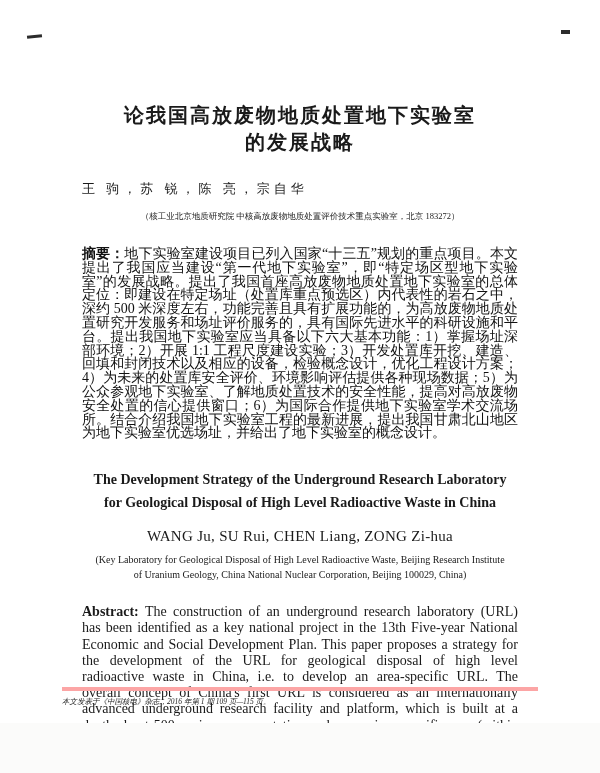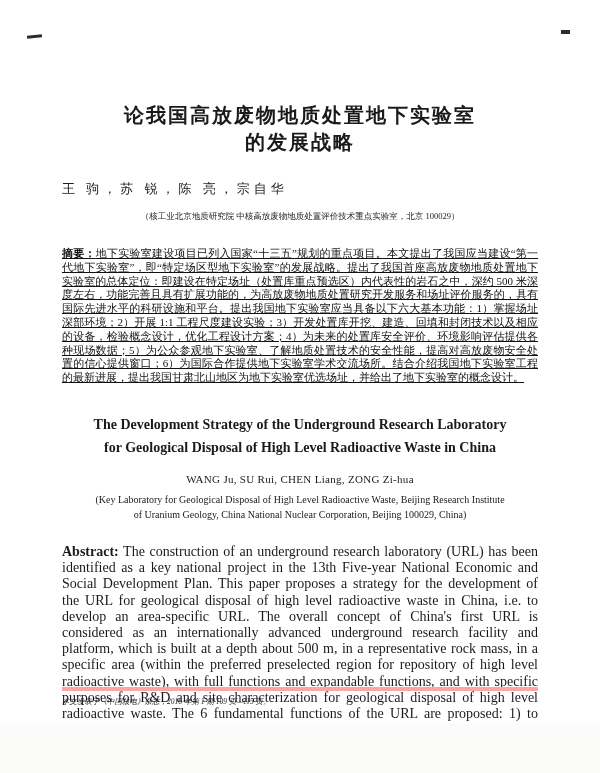--- a/index.html
+++ b/index.html
@@ -14,7 +14,7 @@
     margin: 0 auto;
     background: #ffffff;
     box-sizing: border-box;
-    padding: 0 62px;
+    padding: 0 82px;
     overflow: hidden;
     font-family: "Liberation Serif", "DejaVu Serif", serif;
     color: #1a1a1a;

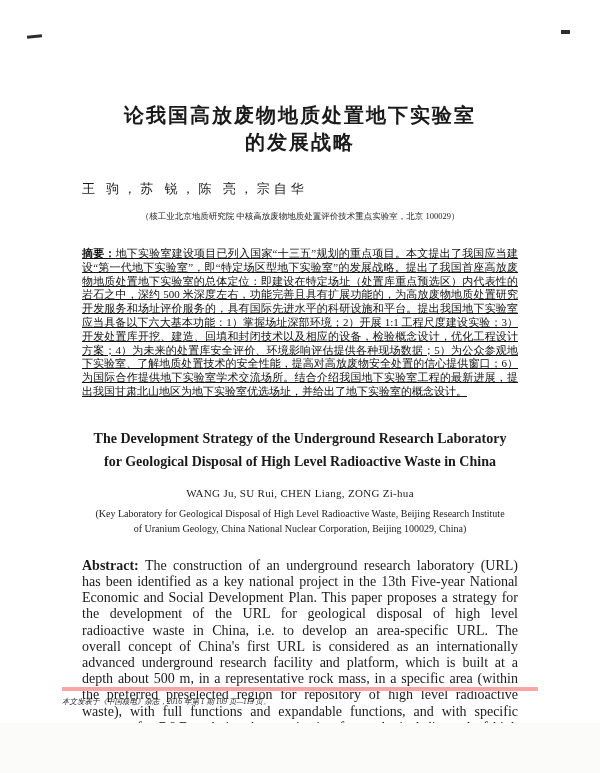--- a/index.html
+++ b/index.html
@@ -117,7 +117,7 @@
 
   <p class="authors-zh">王 驹，苏 锐，陈 亮，宗自华</p>
 
-  <p class="affil-zh">（核工业北京地质研究院 中核高放废物地质处置评价技术重点实验室，北京 100029）</p>
+  <p class="affil-zh">（核工业北京地质研究院 中核高放废物地质处置评价技术重点实验室，北京 183272）</p>
 
   <p class="abstract-zh"><span class="lbl">摘要：</span><span>地下实验室建设项目已列入国家“十三五”规划的重点项目。本文提出了我国应当建设“第一代地下实验室”，即“特定场区型地下实验室”的发展战略。提出了我国首座高放废物地质处置地下实验室的总体定位：即建设在特定场址（处置库重点预选区）内代表性的岩石之中，深约 500 米深度左右，功能完善且具有扩展功能的，为高放废物地质处置研究开发服务和场址评价服务的，具有国际先进水平的科研设施和平台。提出我国地下实验室应当具备以下六大基本功能：1）掌握场址深部环境；2）开展 1:1 工程尺度建设实验；3）开发处置库开挖、建造、回填和封闭技术以及相应的设备，检验概念设计，优化工程设计方案；4）为未来的处置库安全评价、环境影响评估提供各种现场数据；5）为公众参观地下实验室、了解地质处置技术的安全性能，提高对高放废物安全处置的信心提供窗口；6）为国际合作提供地下实验室学术交流场所。结合介绍我国地下实验室工程的最新进展，提出我国甘肃北山地区为地下实验室优选场址，并给出了地下实验室的概念设计。</span></p>
 

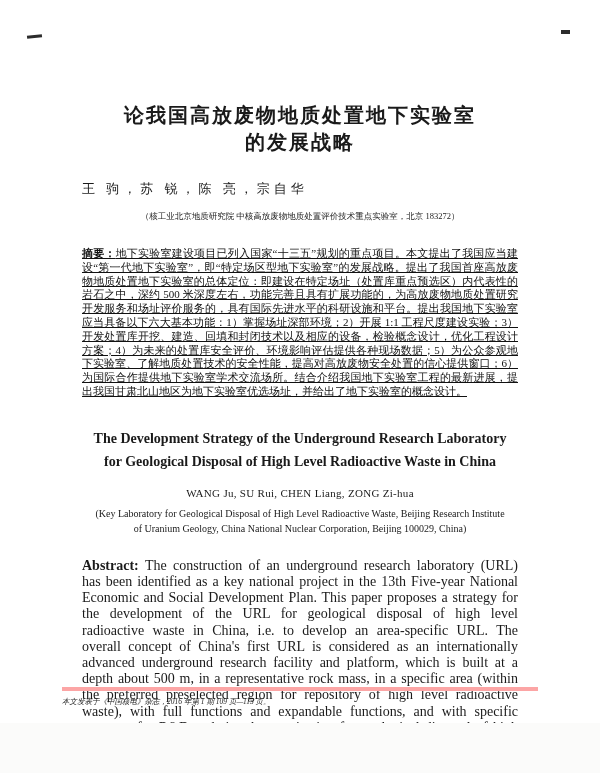--- a/index.html
+++ b/index.html
@@ -49,11 +49,10 @@
   }
   .abstract-zh {
     margin: 24px 0 0 0;
-    font-size: 11px;
+    font-size: 14px;
     line-height: 13.8px;
     text-align: justify;
     color: #111;
-    text-decoration: underline;
   }
   .abstract-zh .lbl, .kw .lbl, .abstract-en .lbl {
     font-weight: bold;

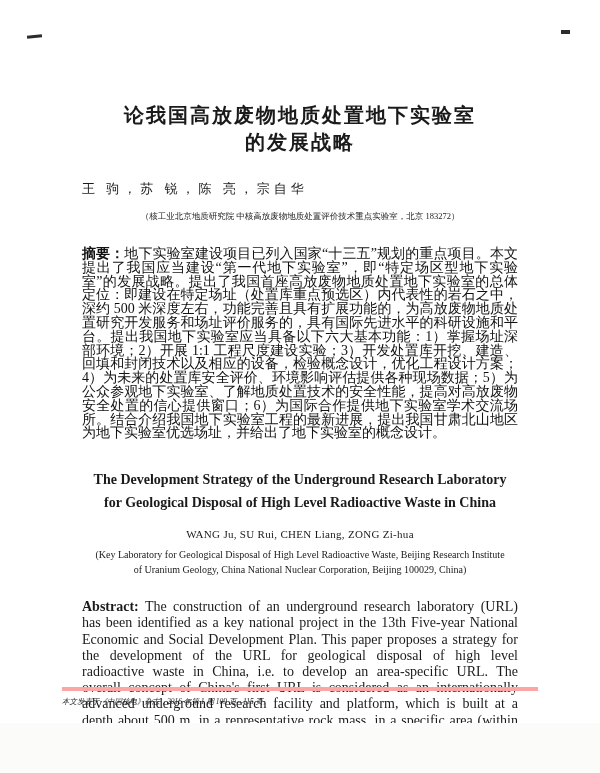--- a/index.html
+++ b/index.html
@@ -73,7 +73,7 @@
   .authors-en {
     margin: 14px 0 0 0;
     text-align: center;
-    font-size: 11px;
+    font-size: 15px;
     letter-spacing: 0.3px;
   }
   .affil-en {

